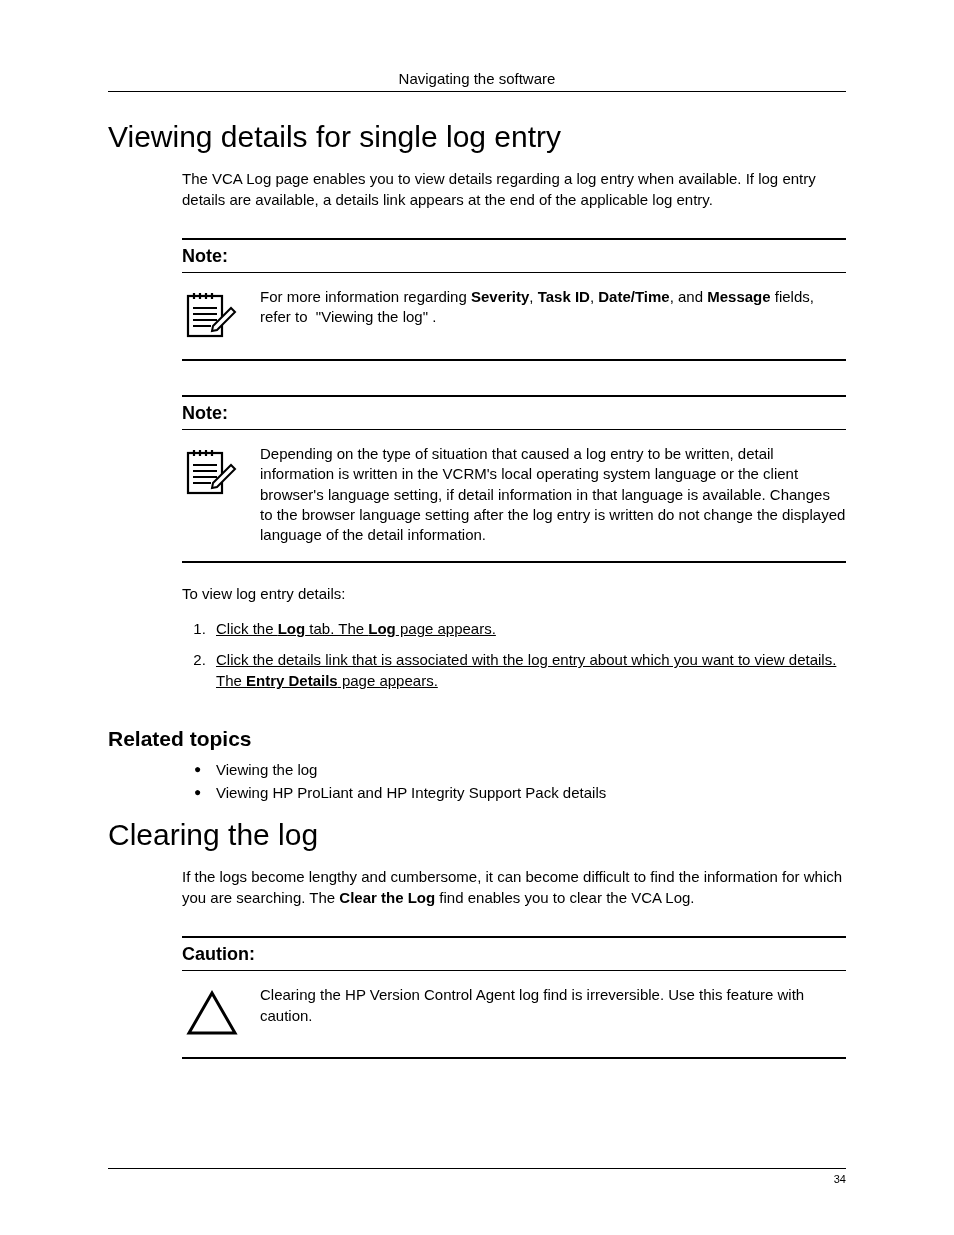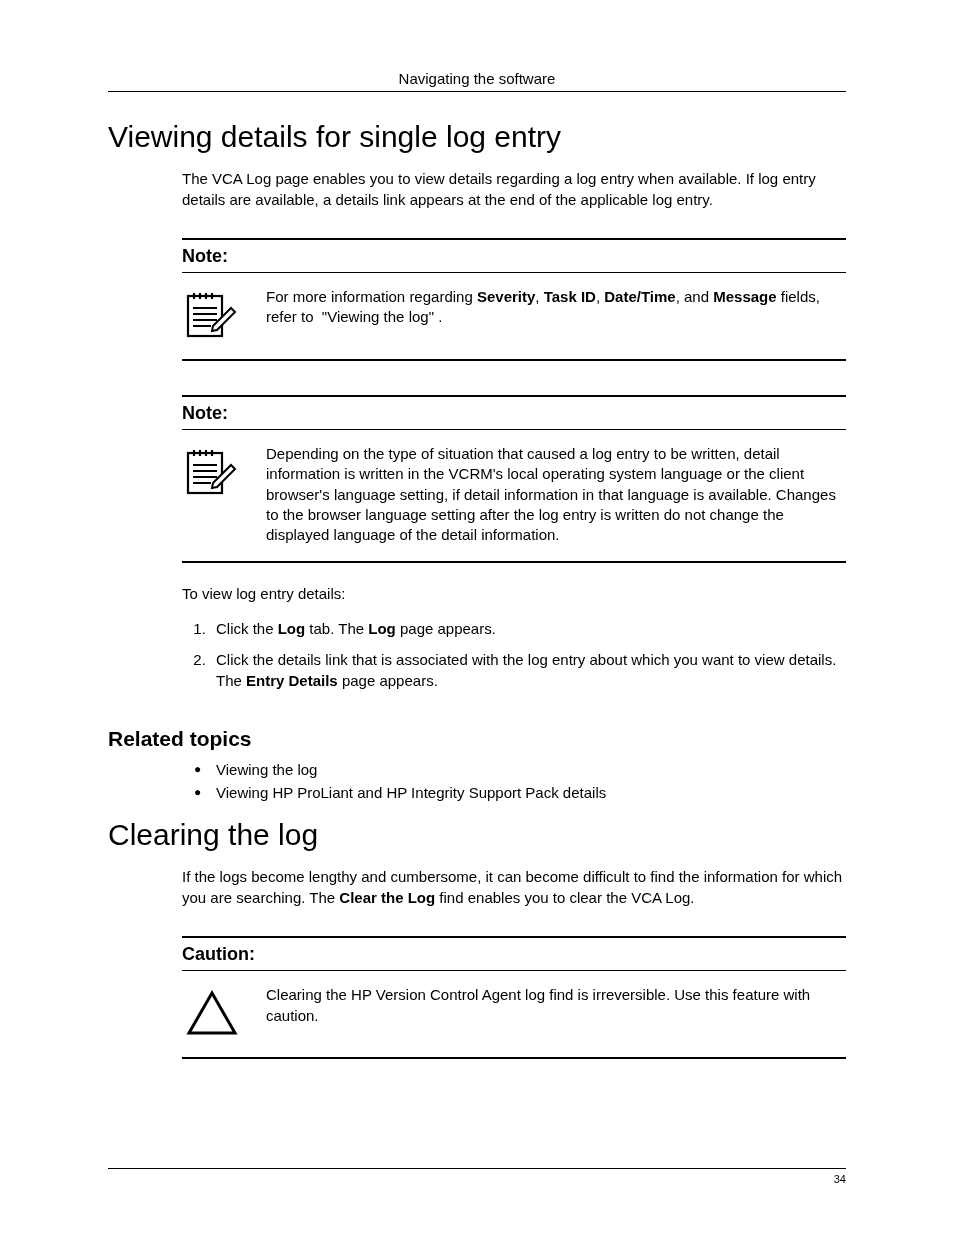--- a/index.html
+++ b/index.html
@@ -52,7 +52,7 @@
   .callout-body {
     display: flex;
     align-items: flex-start;
-    gap: 24px;
+    gap: 18px;
     padding: 14px 0 16px 0;
   }
   .callout-icon {

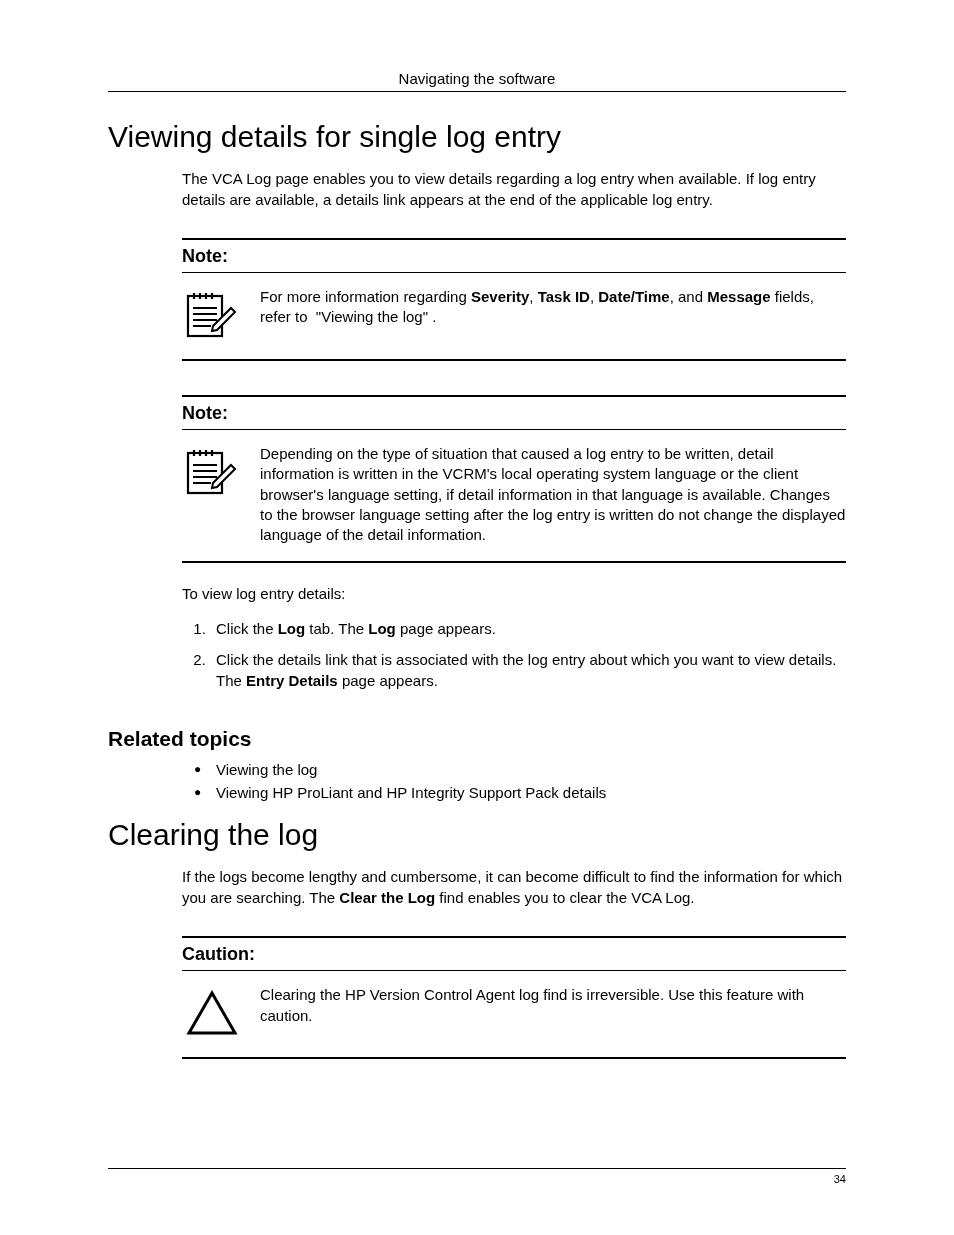--- a/index.html
+++ b/index.html
@@ -74,6 +74,7 @@
     margin: 0 0 18px 74px;
     padding-left: 28px;
     font-size: 15px;
+    text-decoration: underline;
   }
   ol.steps li {
     padding-left: 6px;

